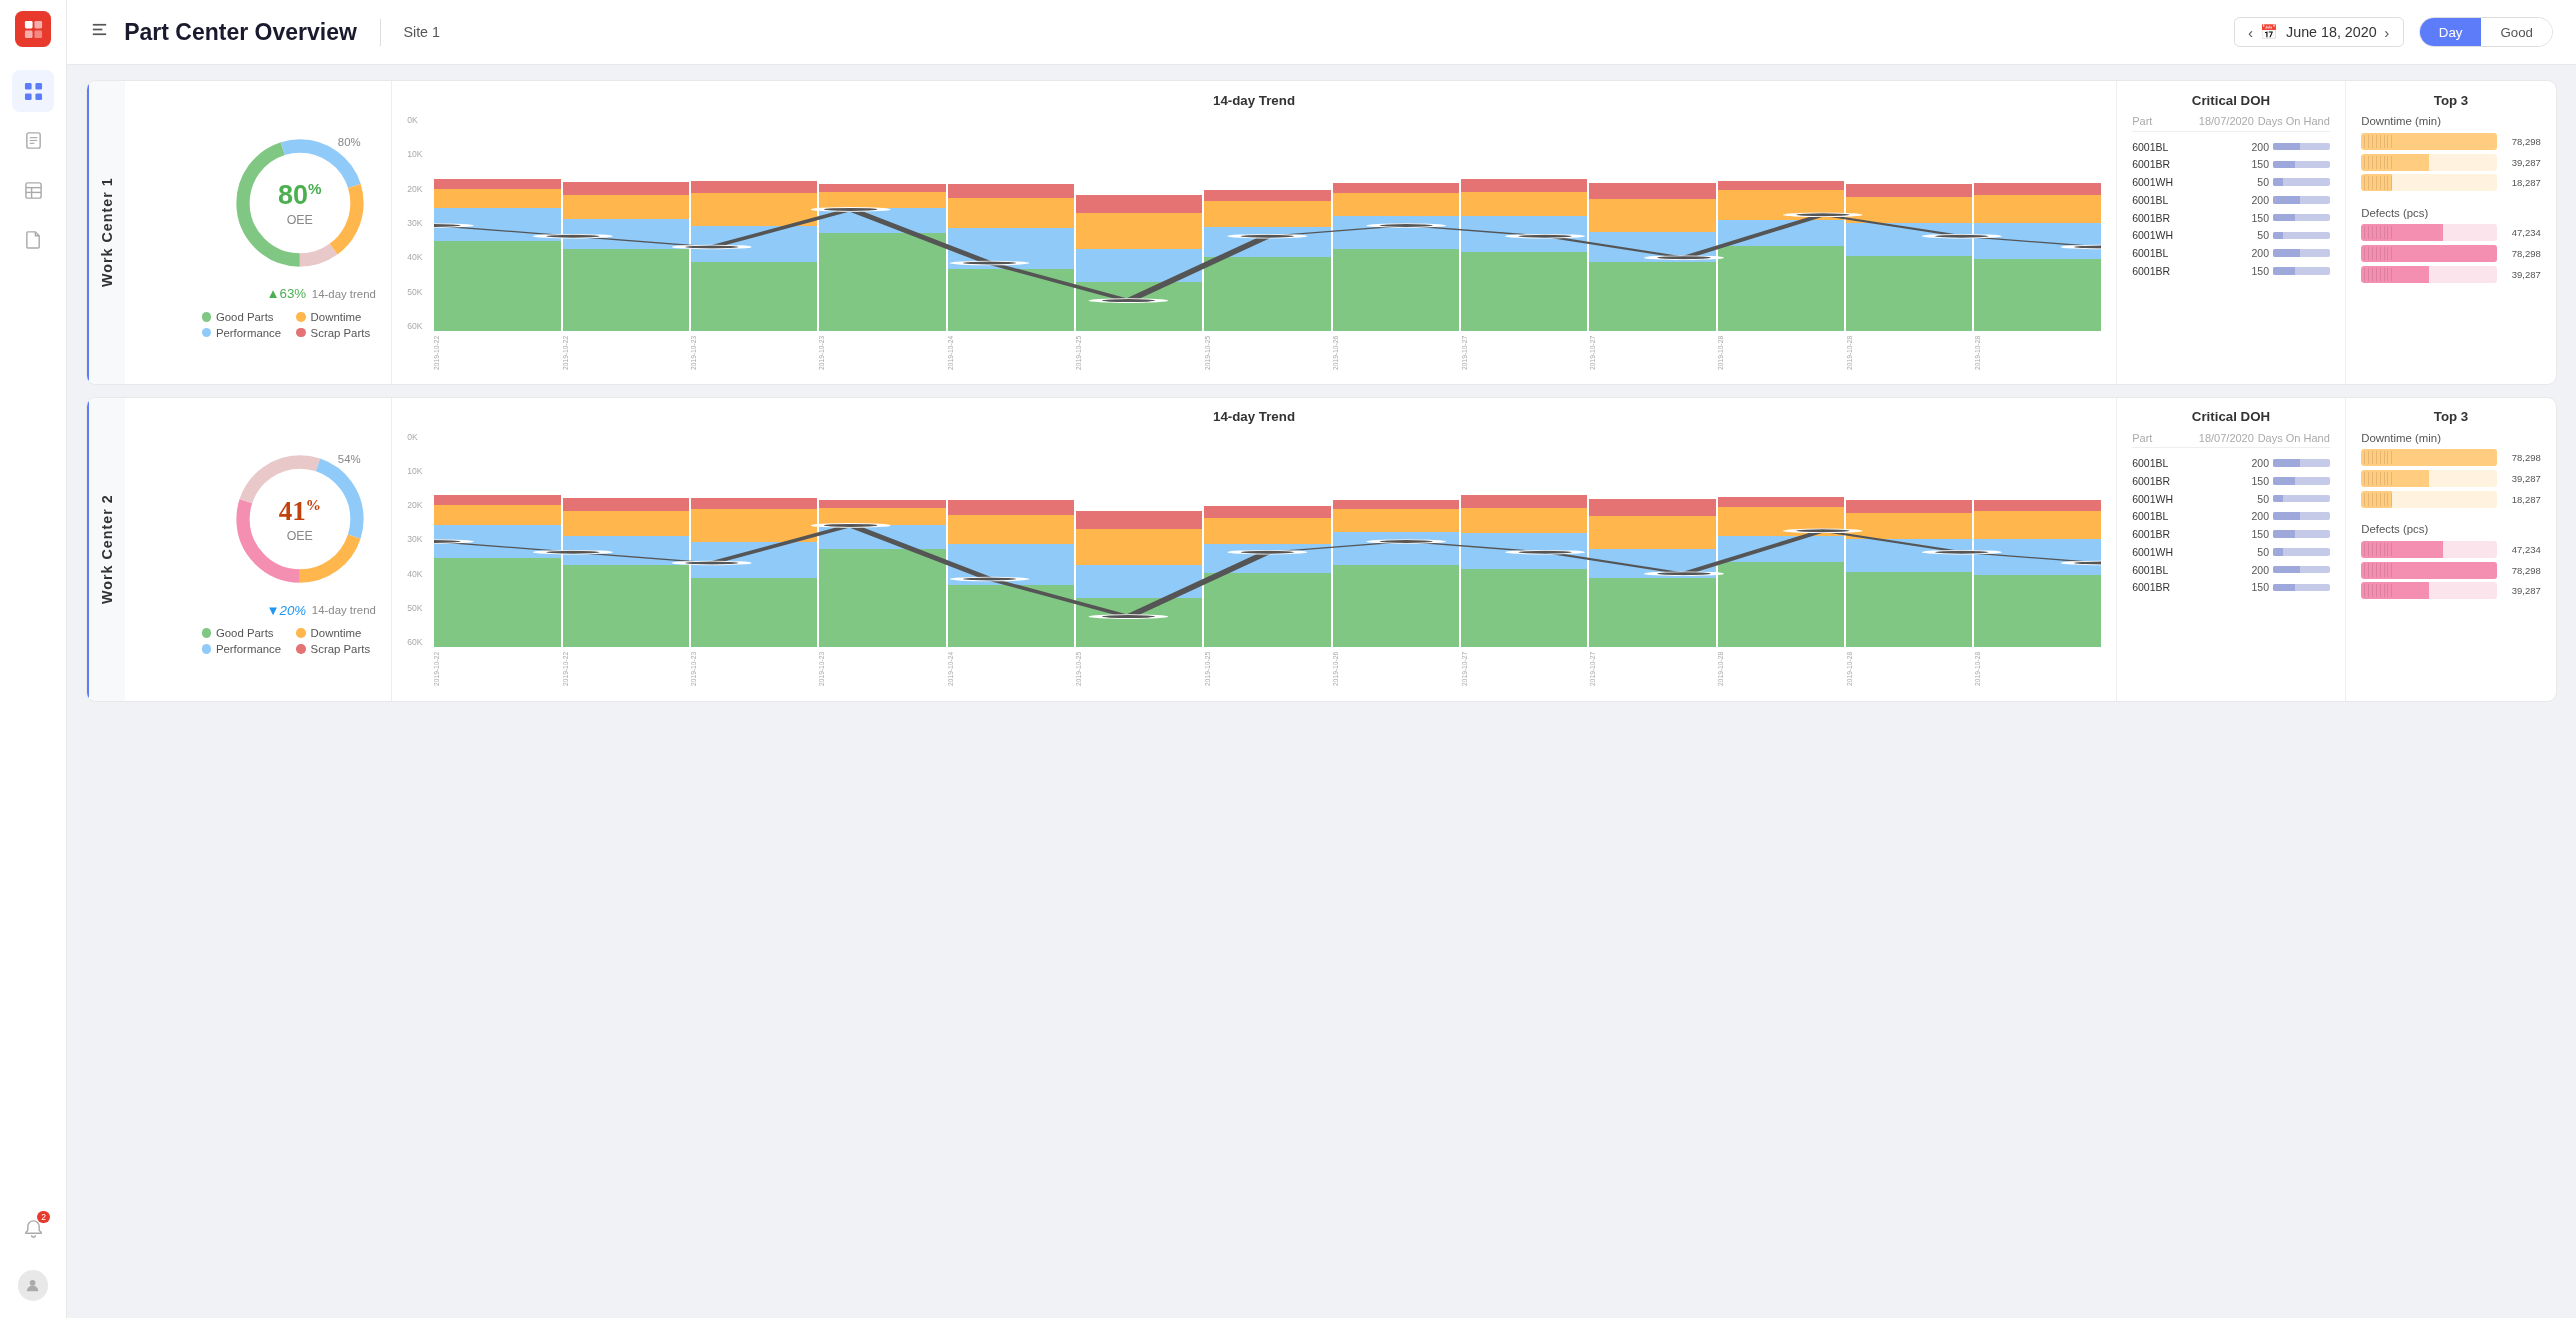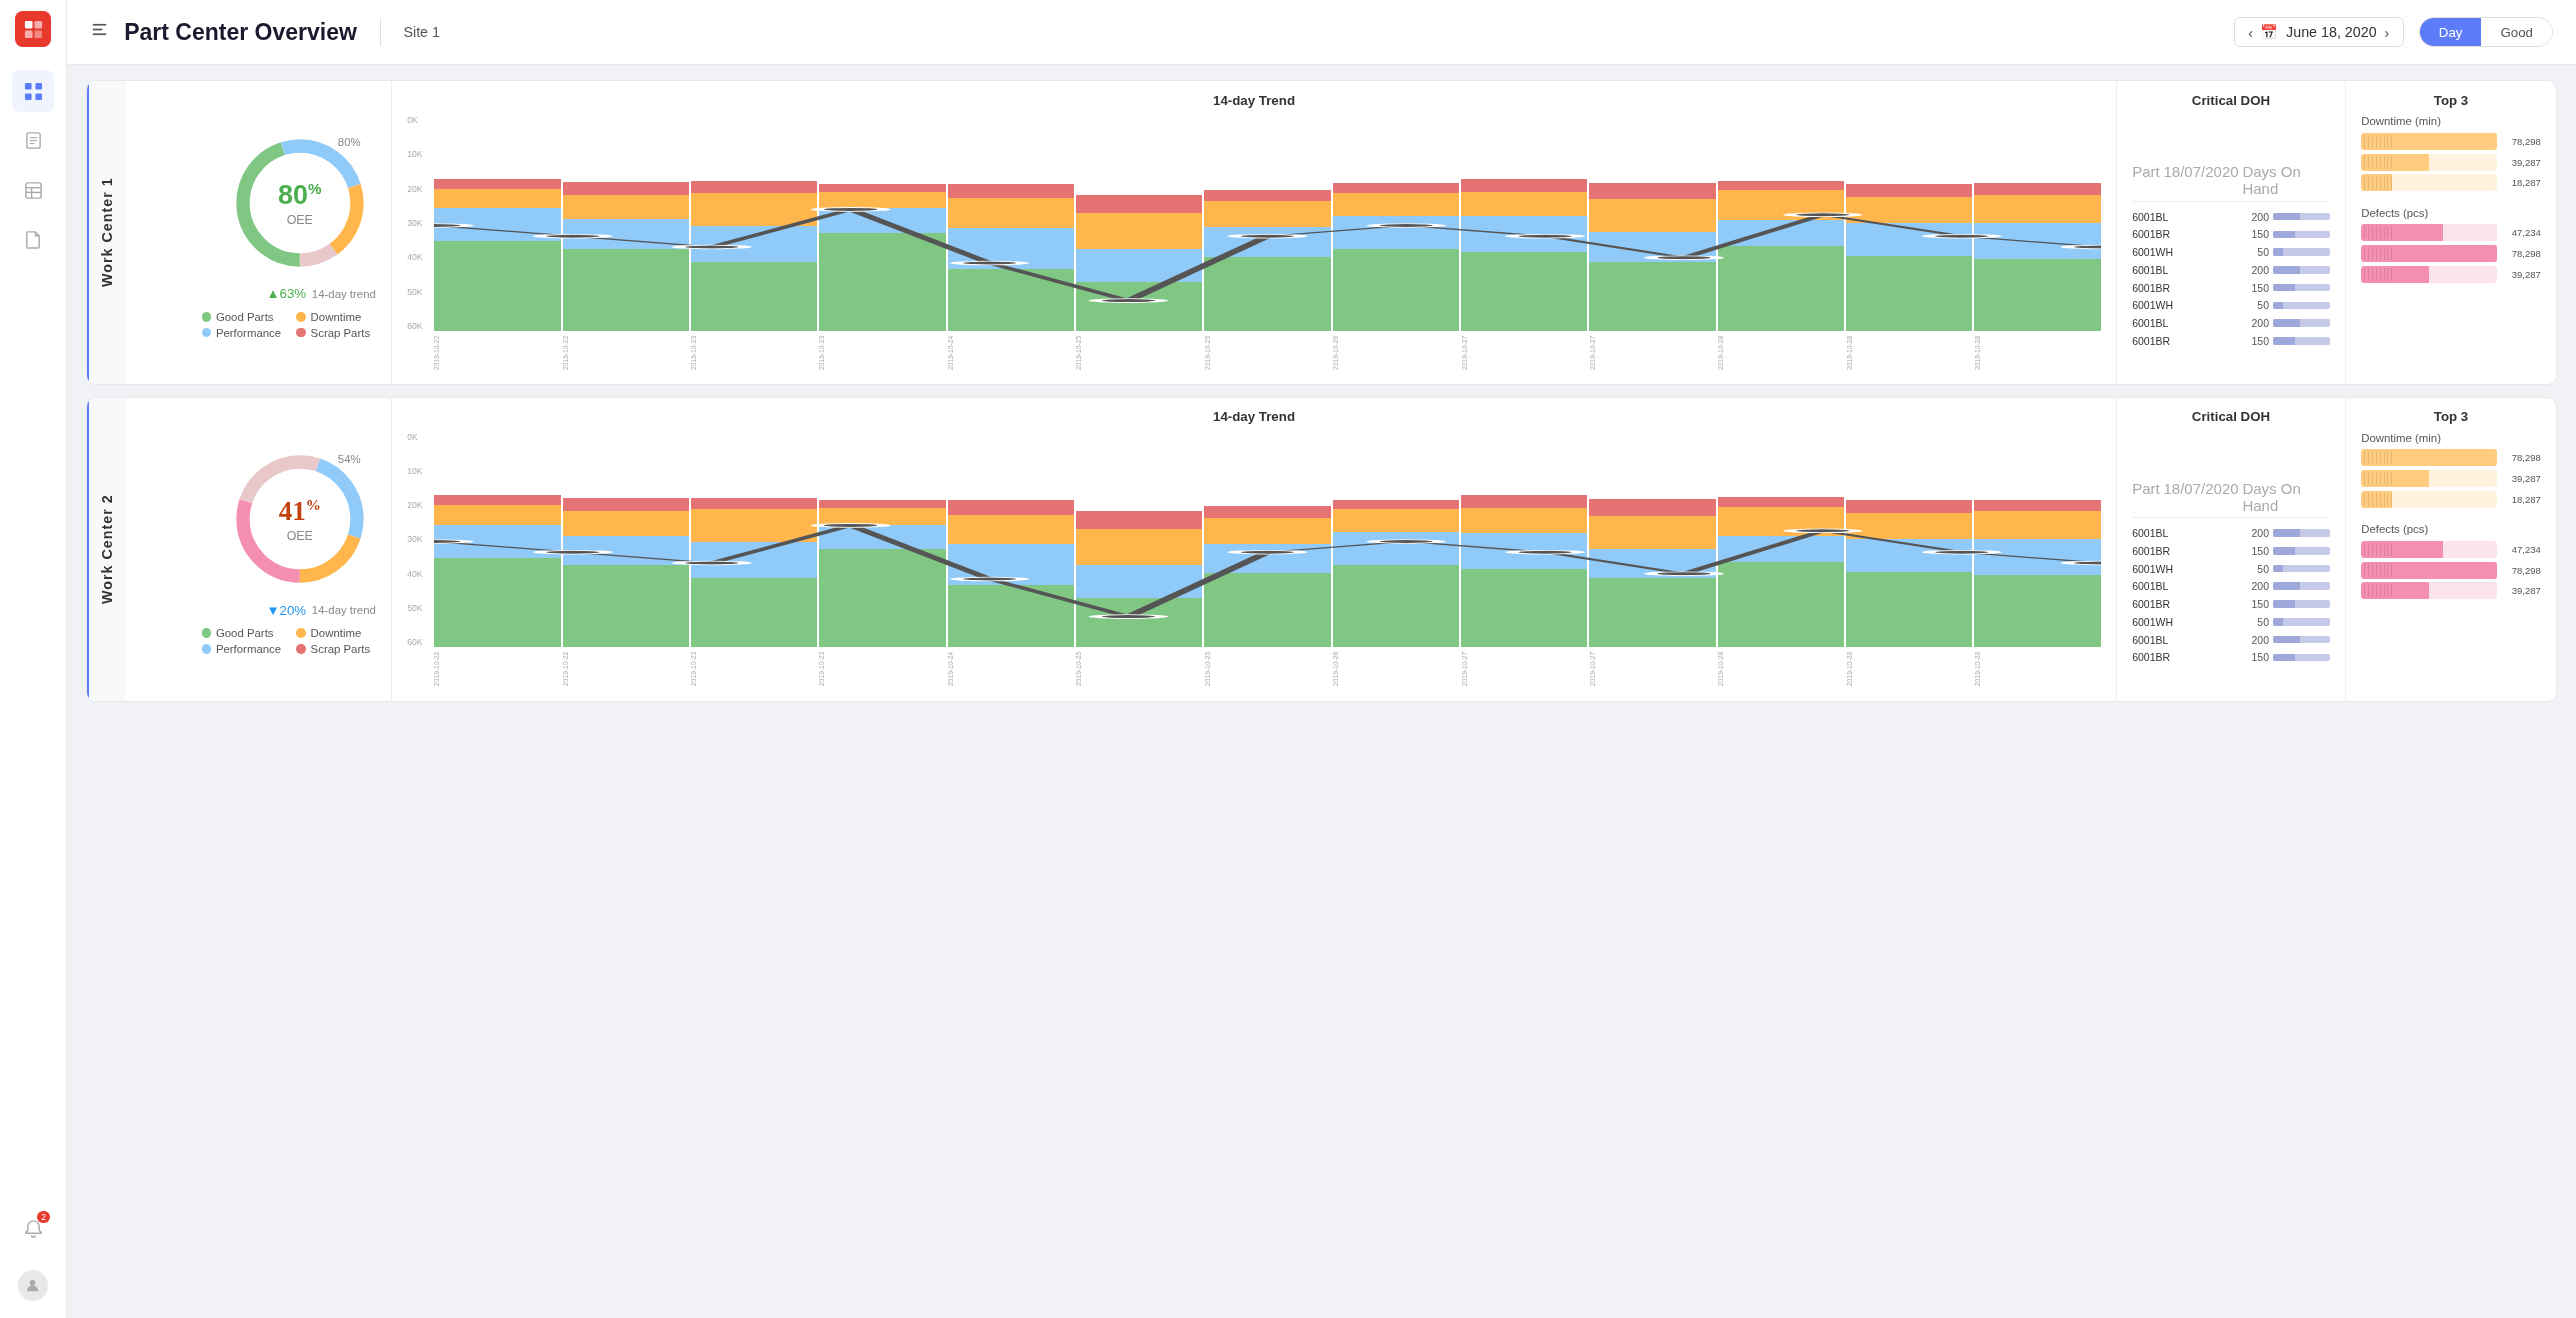--- a/index.html
+++ b/index.html
@@ -233,12 +233,11 @@
       display: grid;
       grid-template-columns: 1fr auto auto;
       gap: 3.8px;
-      font-size: 15px;
+      font-size: 11px;
       color: #aaa;
       margin-bottom: 5.7px;
       padding-bottom: 3.8px;
       border-bottom: 1px solid #eee;
-      margin-top: 48px;
     }
     .critical-row {
       display: grid;

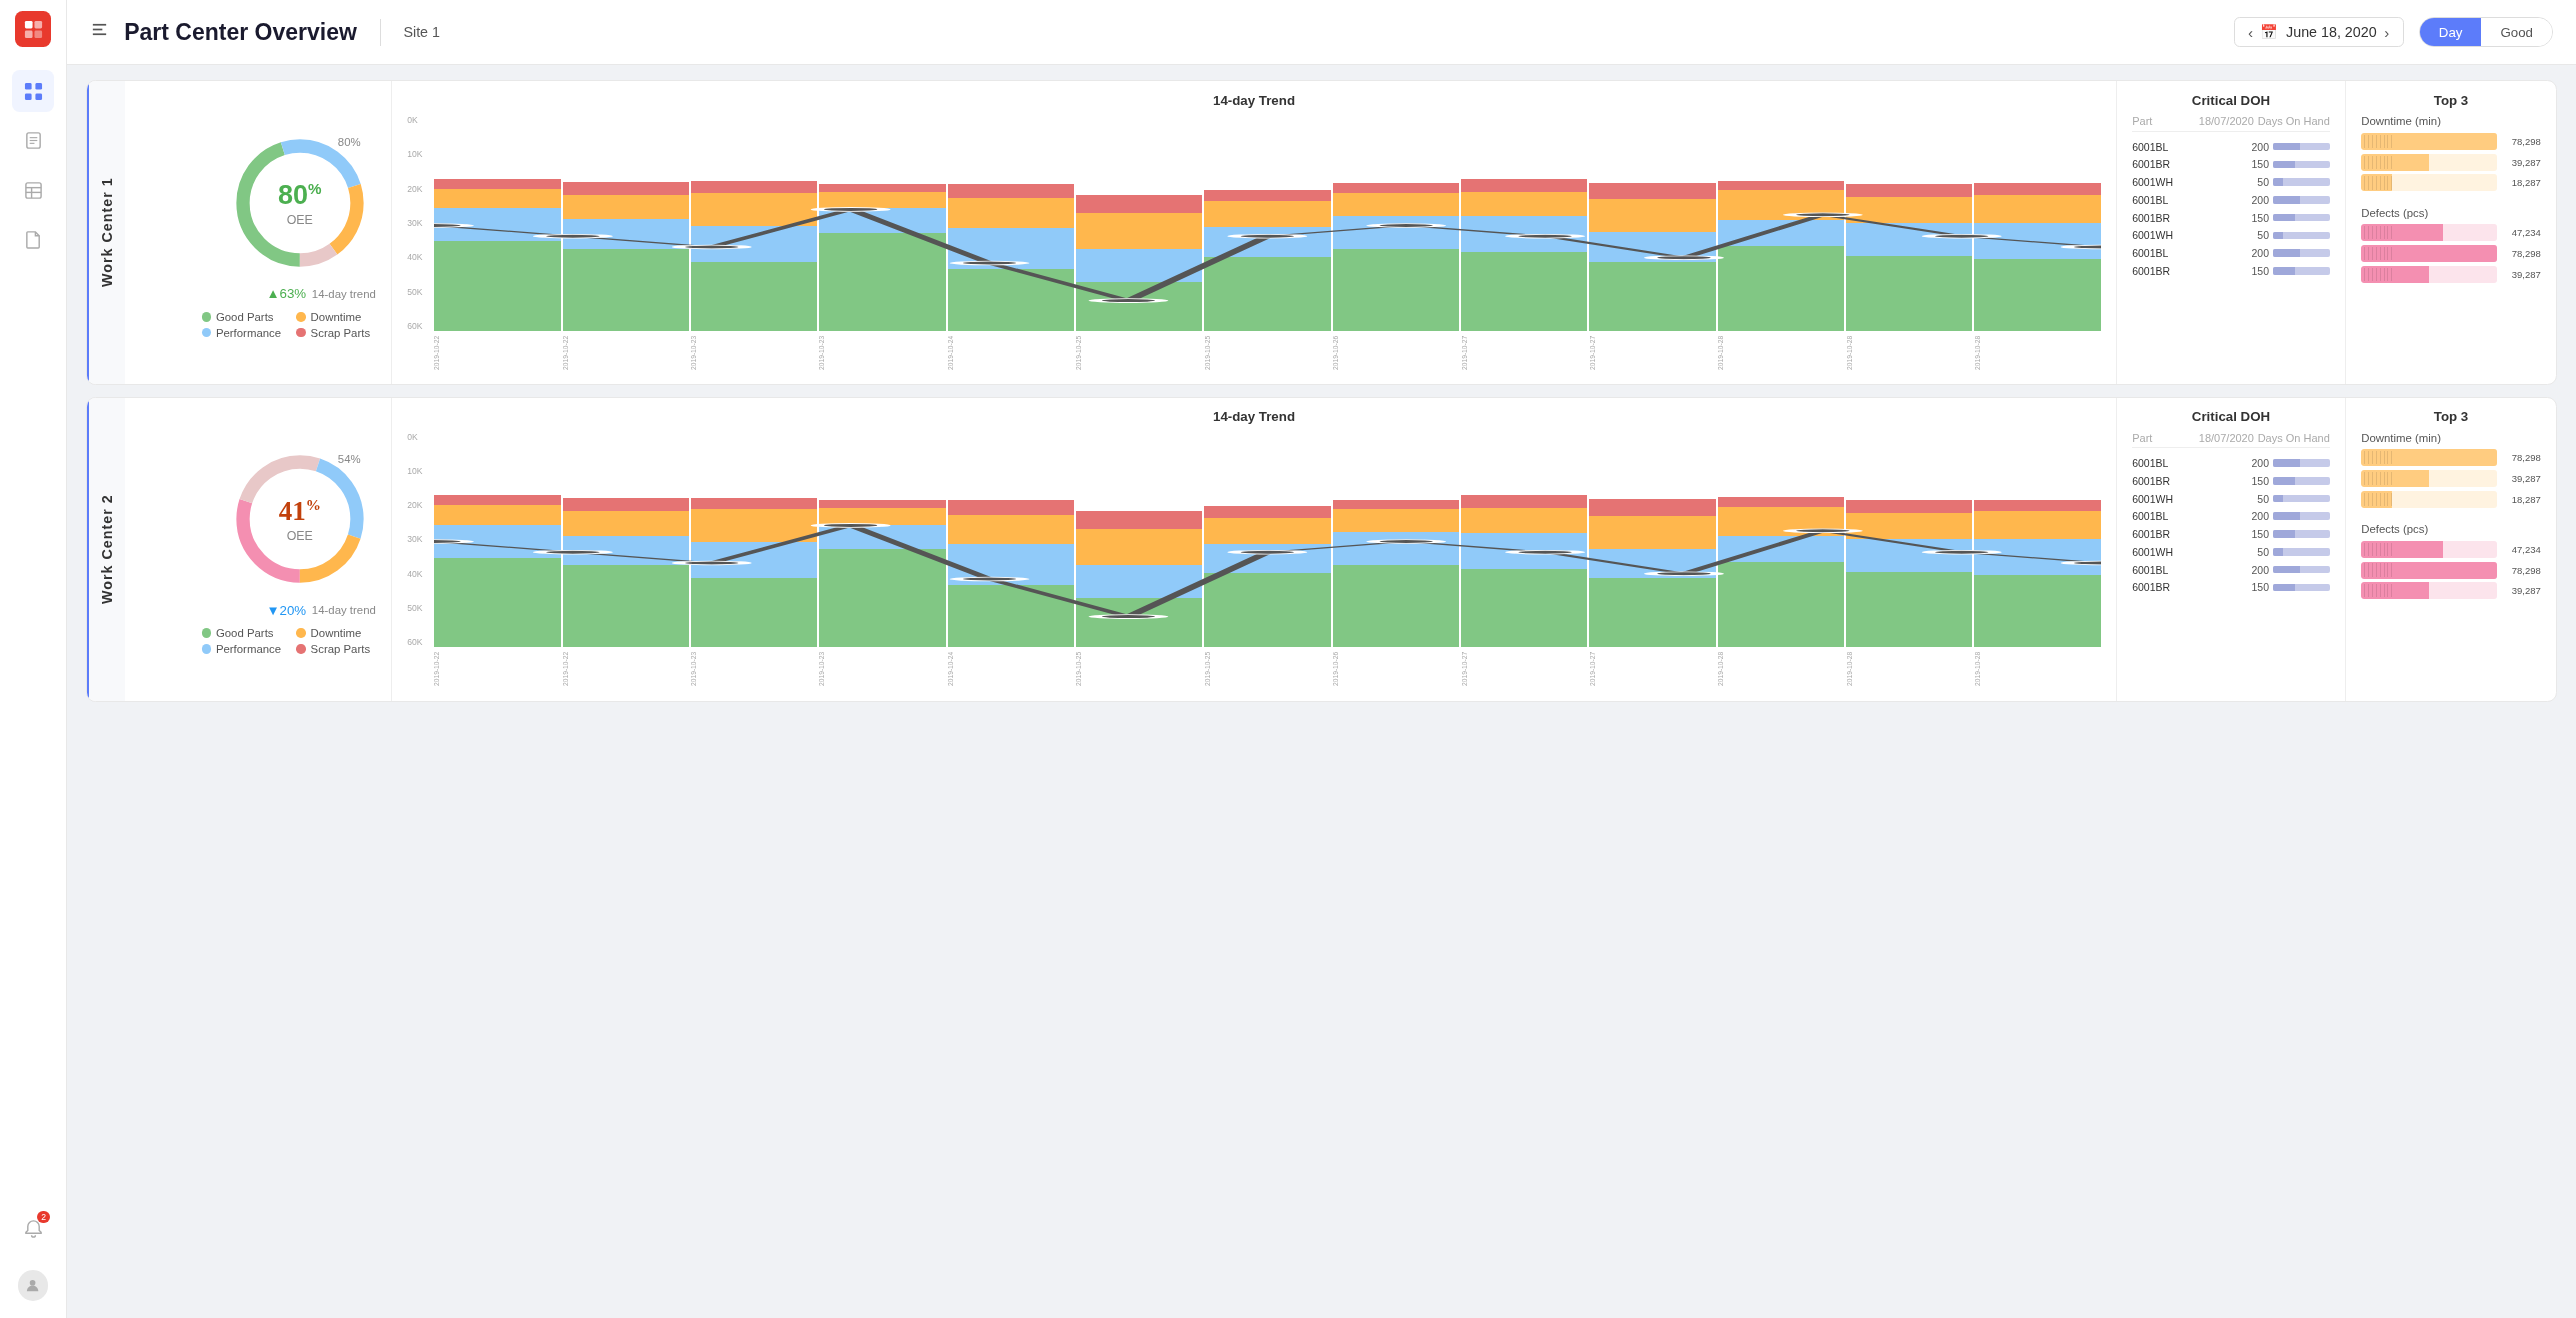--- a/index.html
+++ b/index.html
@@ -152,7 +152,7 @@
     }
     .trend-arrow { font-size: 13.3px; }
     .trend-arrow.up { color: #4caf50; }
-    .trend-arrow.down { color: #2196f3; }
+    .trend-arrow.down { color: #2196f3; font-style: italic; }
 
     .legend {
       display: grid; grid-template-columns: 1fr 1fr;

